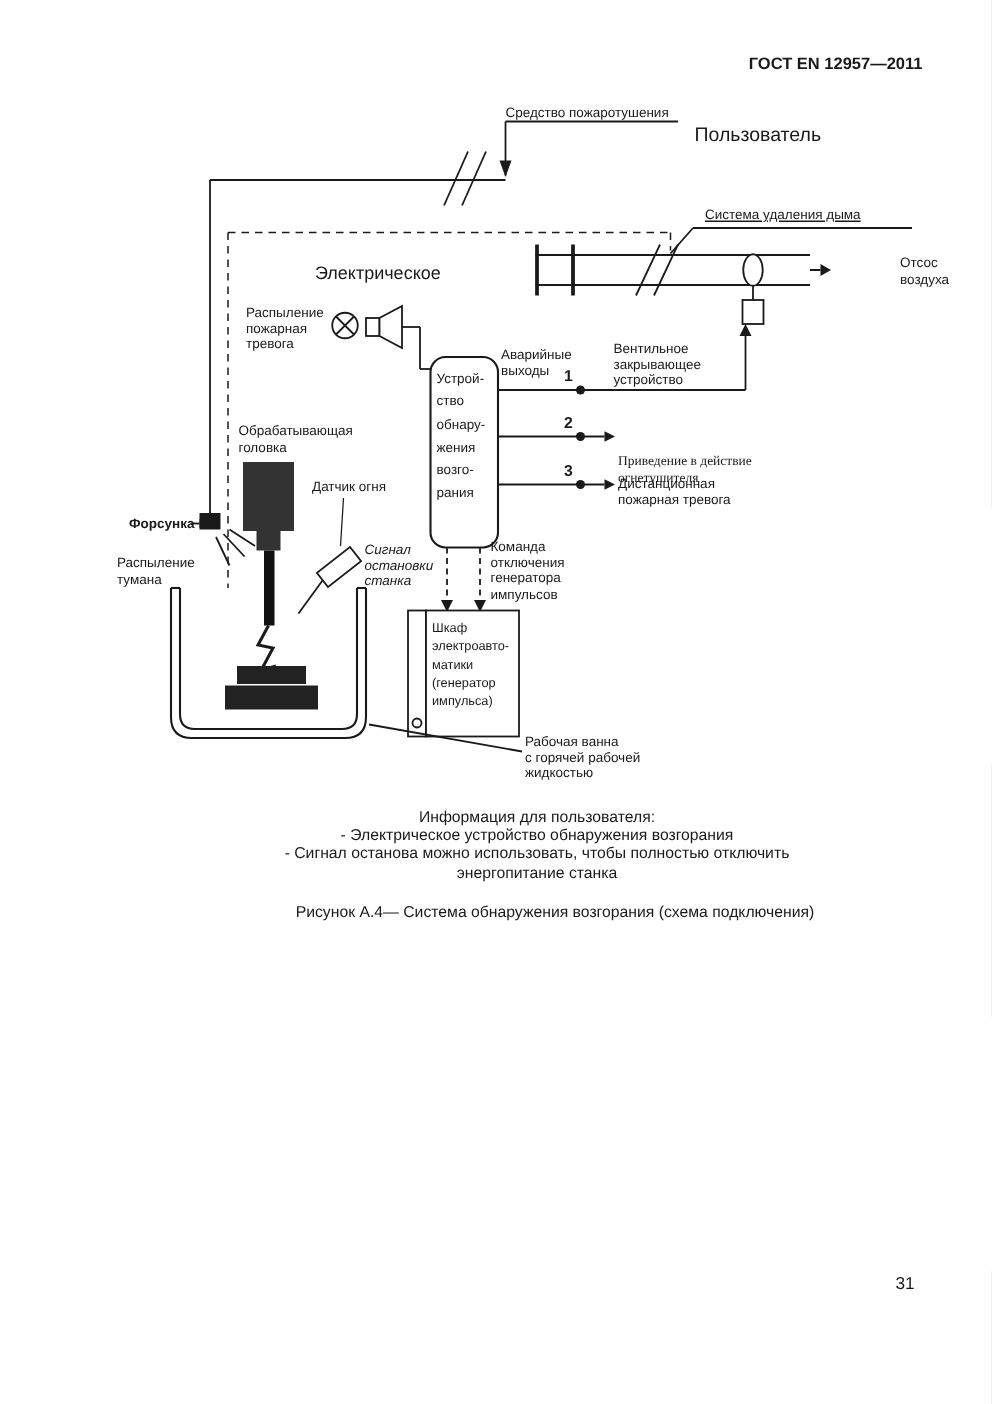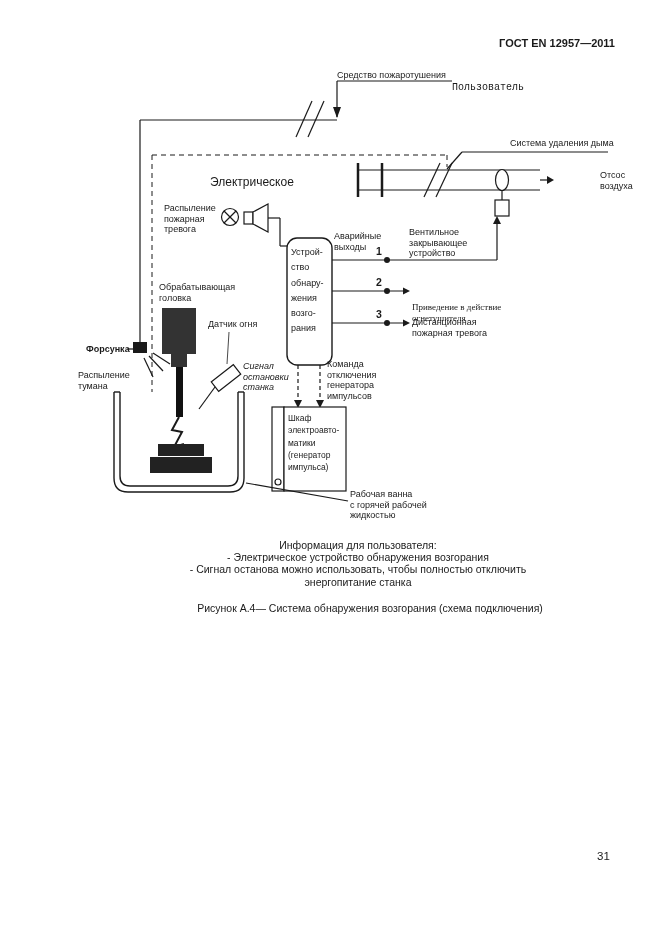--- a/index.html
+++ b/index.html
@@ -157,7 +157,7 @@
 
   <div class="lbl nowrap" style="left:337px;top:70px;">Средство пожаротушения</div>
 
-  <div class="lbl nowrap" style="left:452px;top:82px;font-size:10px;font-family:Liberation Mono, monospace;">Пользователь</div>
+  <div class="lbl nowrap" style="left:463px;top:82px;font-size:13px;">Пользователь</div>
 
   <div class="lbl nowrap" style="left:510px;top:138px;">Система удаления дыма</div>
 

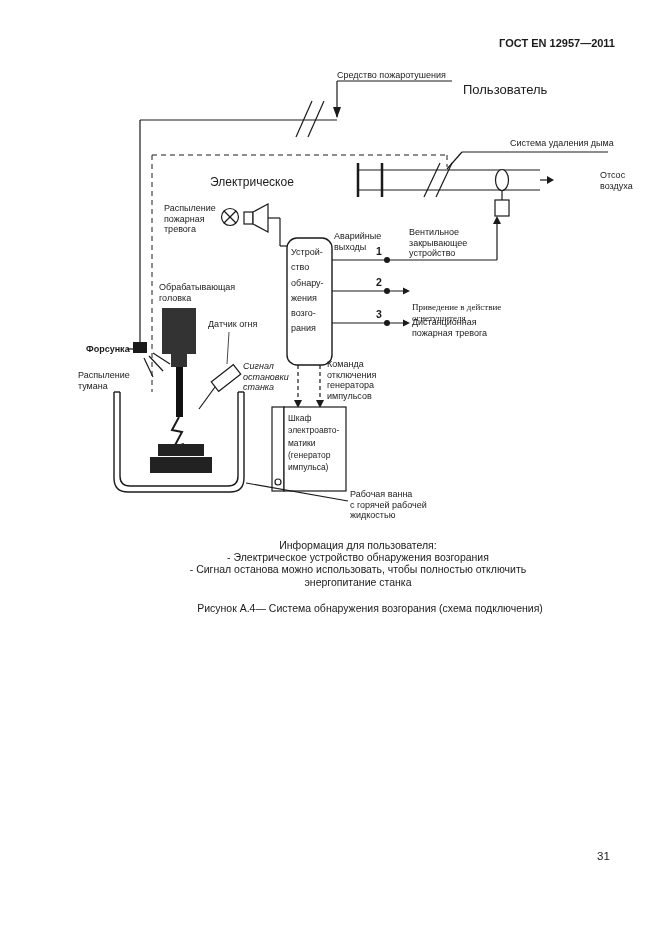--- a/index.html
+++ b/index.html
@@ -159,7 +159,7 @@
 
   <div class="lbl nowrap" style="left:463px;top:82px;font-size:13px;">Пользователь</div>
 
-  <div class="lbl nowrap" style="left:510px;top:138px;">Система удаления дыма</div>
+  <div class="lbl nowrap" style="left:470px;top:138px;text-decoration:underline;">Система удаления дыма</div>
 
   <div class="lbl nowrap" style="left:210px;top:175px;font-size:12px;">Электрическое</div>
 

